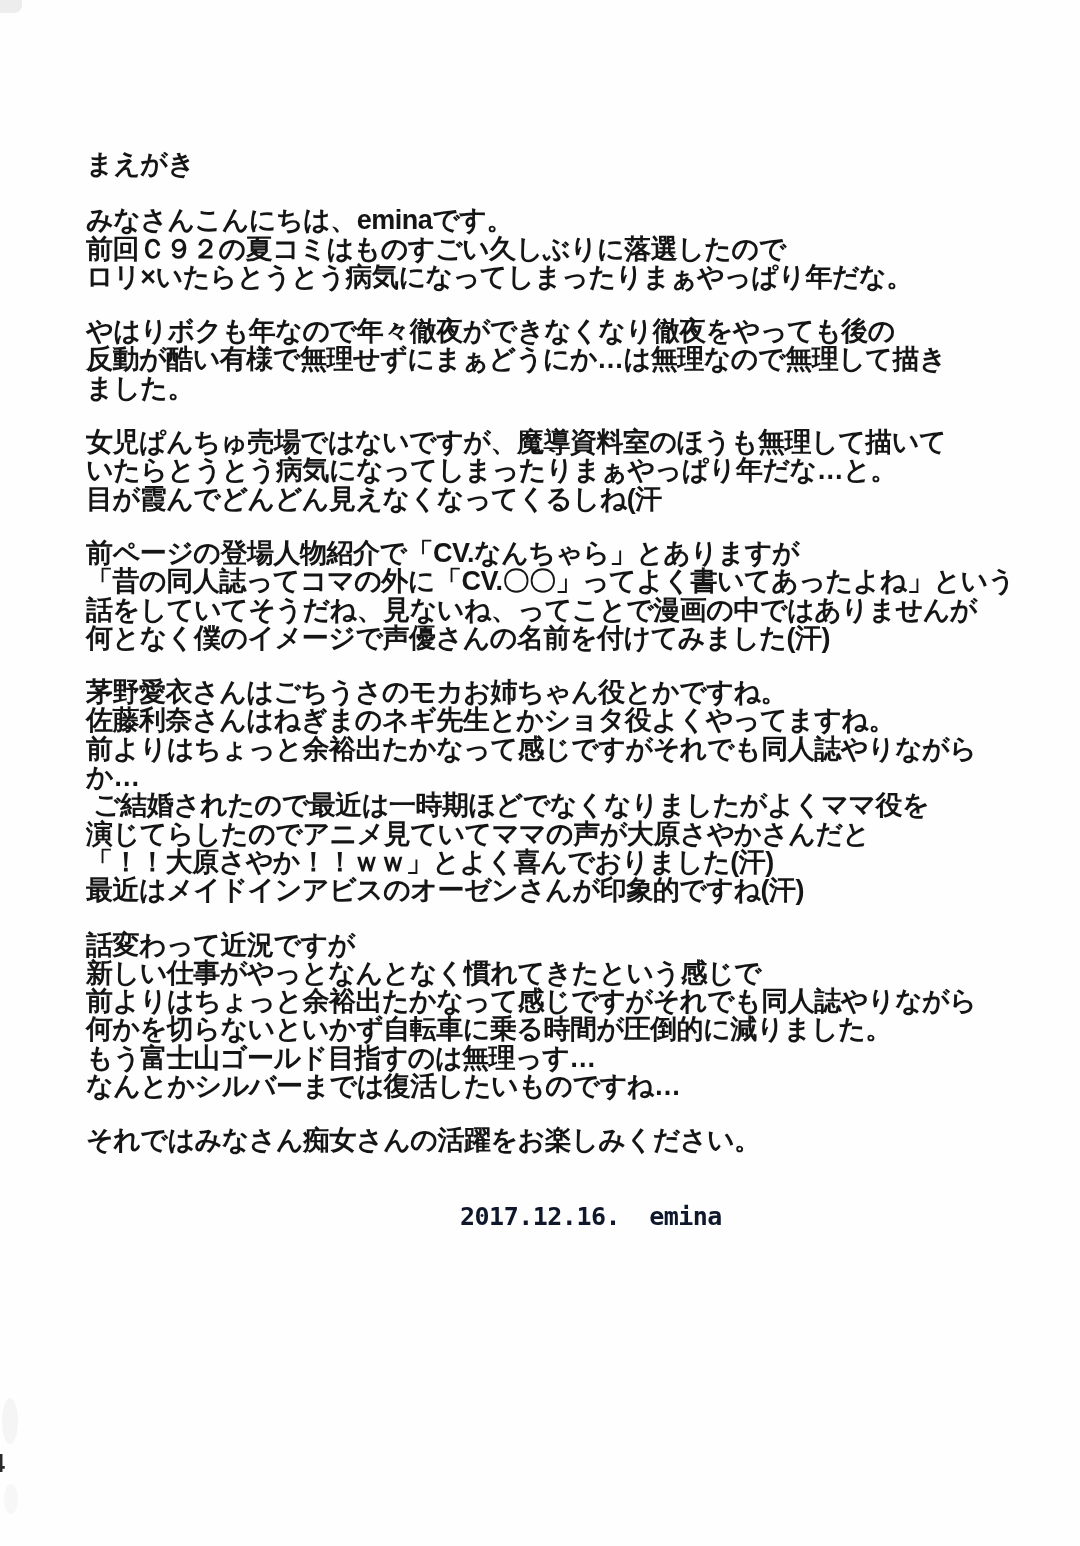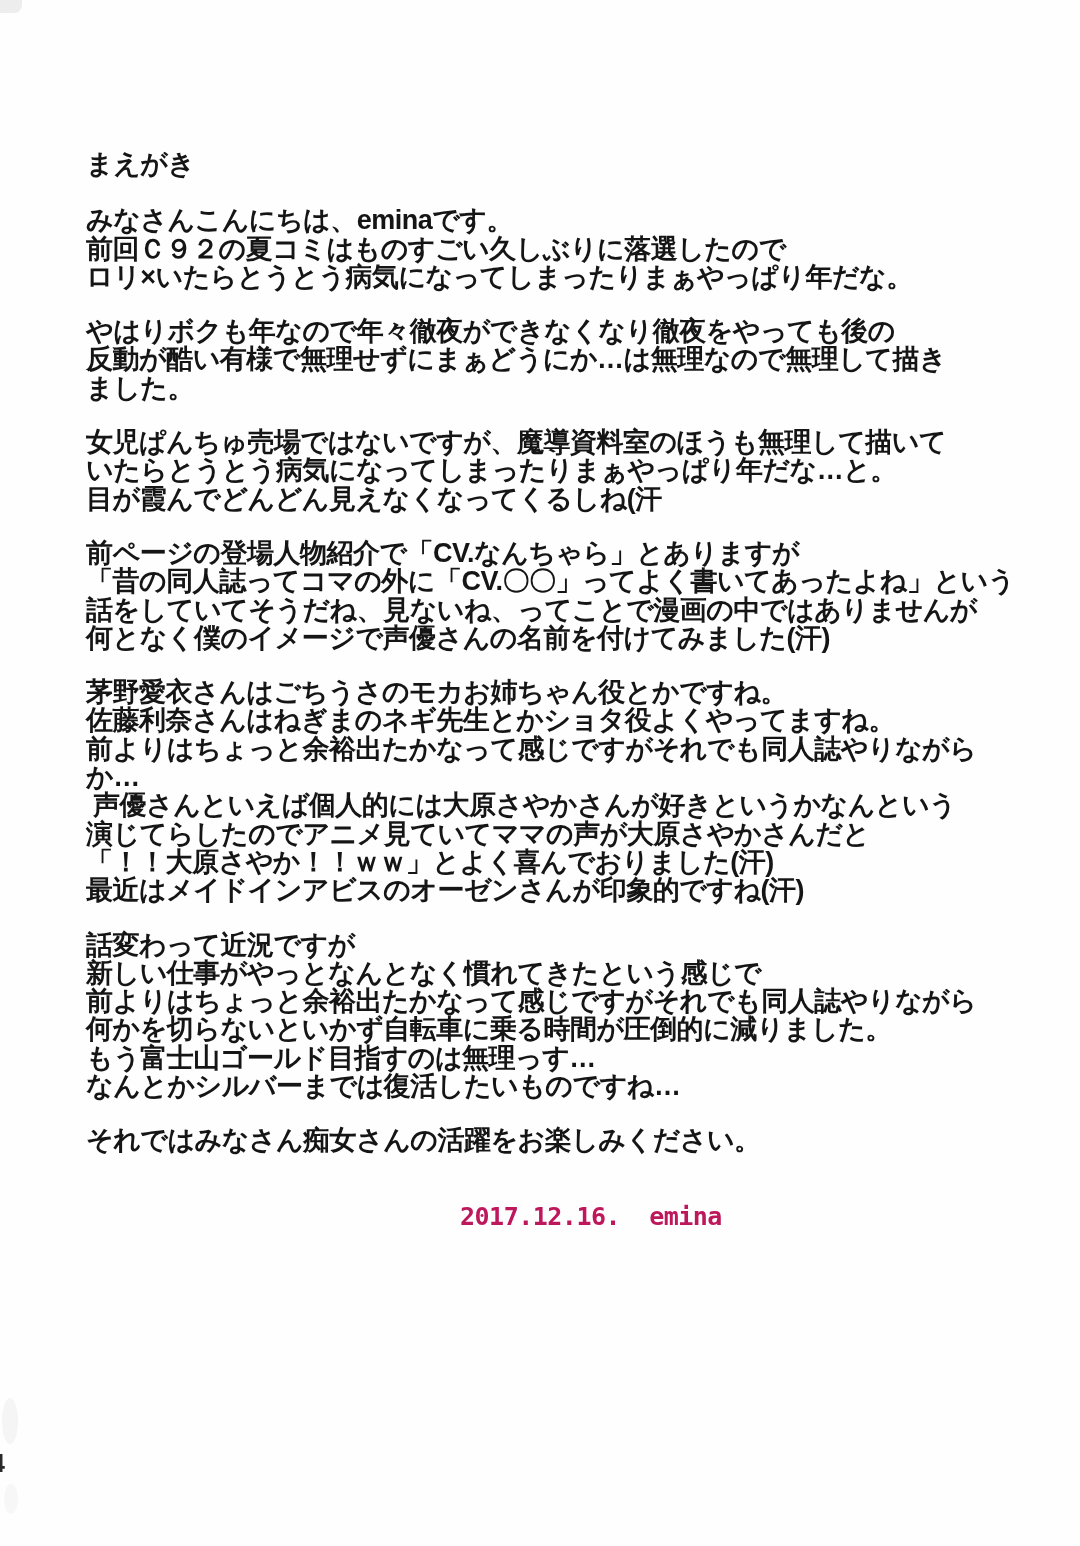--- a/index.html
+++ b/index.html
@@ -112,7 +112,7 @@
       <div class="line">佐藤利奈さんはねぎまのネギ先生とかショタ役よくやってますね。</div>
       <div class="line">前よりはちょっと余裕出たかなって感じですがそれでも同人誌やりながら</div>
       <div class="line">か…</div>
-      <div class="line"> 声優さんといえば個人的には大原さやかさんが好きというかなんという</div>
+      <div class="line"> ご結婚されたので最近は一時期ほどでなくなりましたがよくママ役を</div>
       <div class="line">演じてらしたのでアニメ見ていてママの声が大原さやかさんだと</div>
       <div class="line">「！！大原さやか！！ｗｗ」とよく喜んでおりました(汗)</div>
       <div class="line">最近はメイドインアビスのオーゼンさんが印象的ですね(汗)</div>

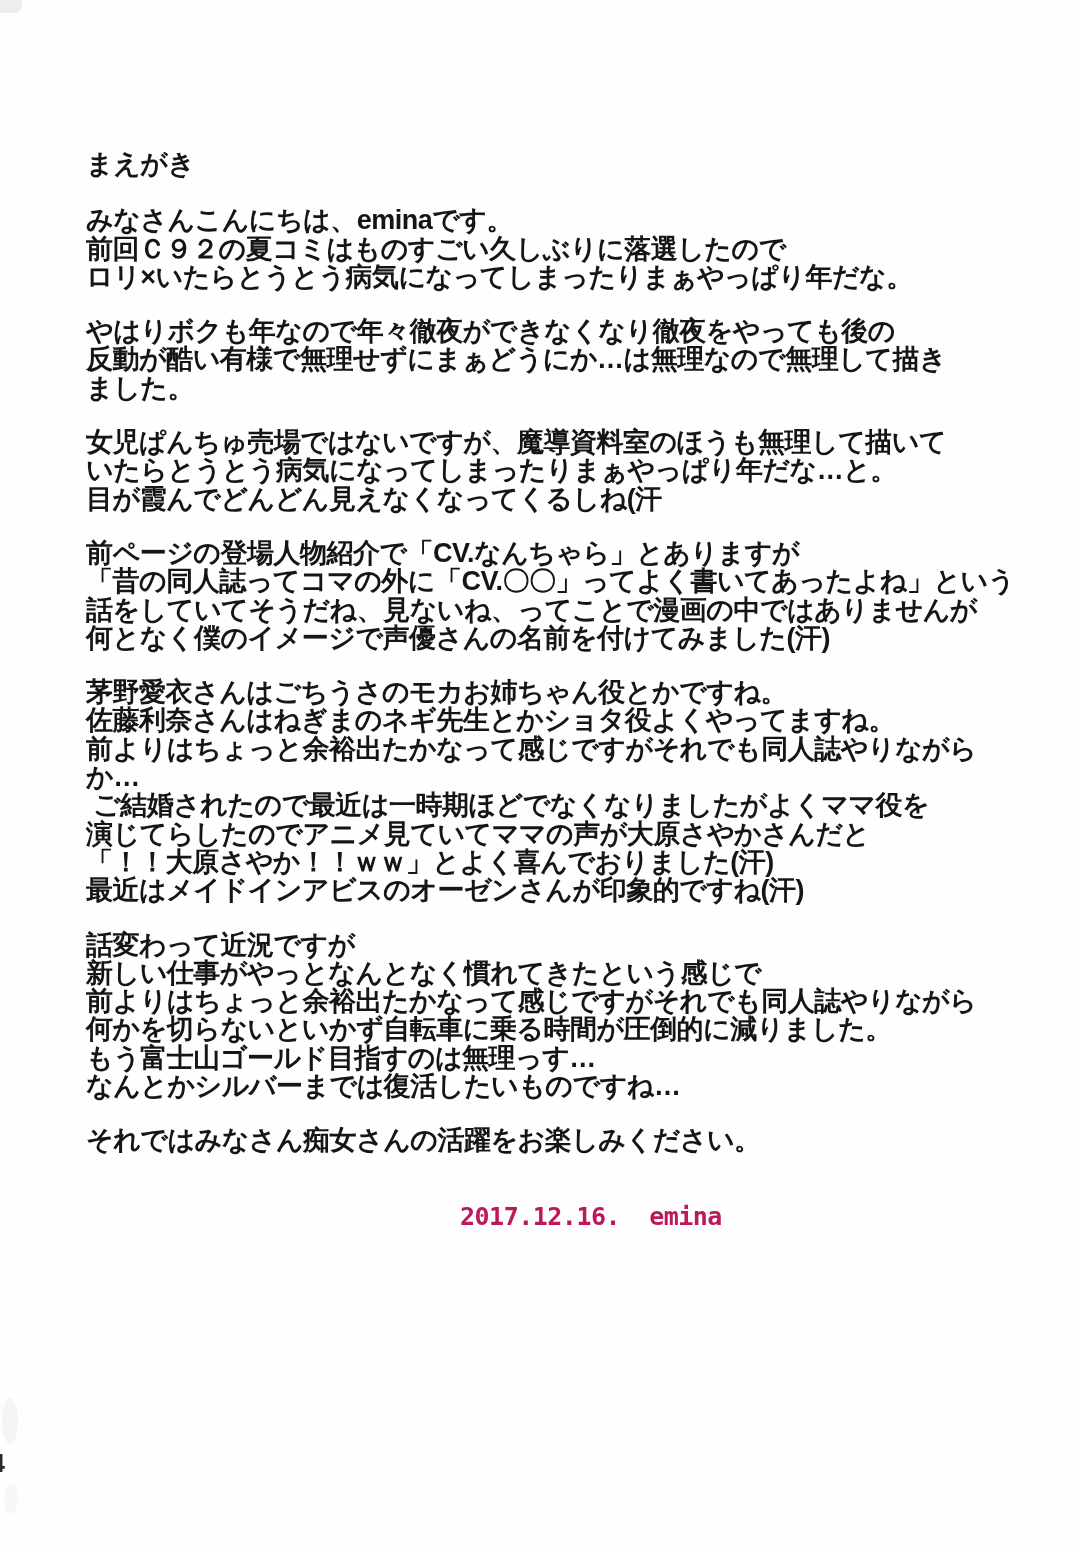--- a/index.html
+++ b/index.html
@@ -50,7 +50,7 @@
     font-family: "DejaVu Sans Mono", monospace;
     font-size: 25px;
     font-weight: 600;
-    color: #be185d;
+    color: #0f172a;
     white-space: pre;
   }
   .page-number {

